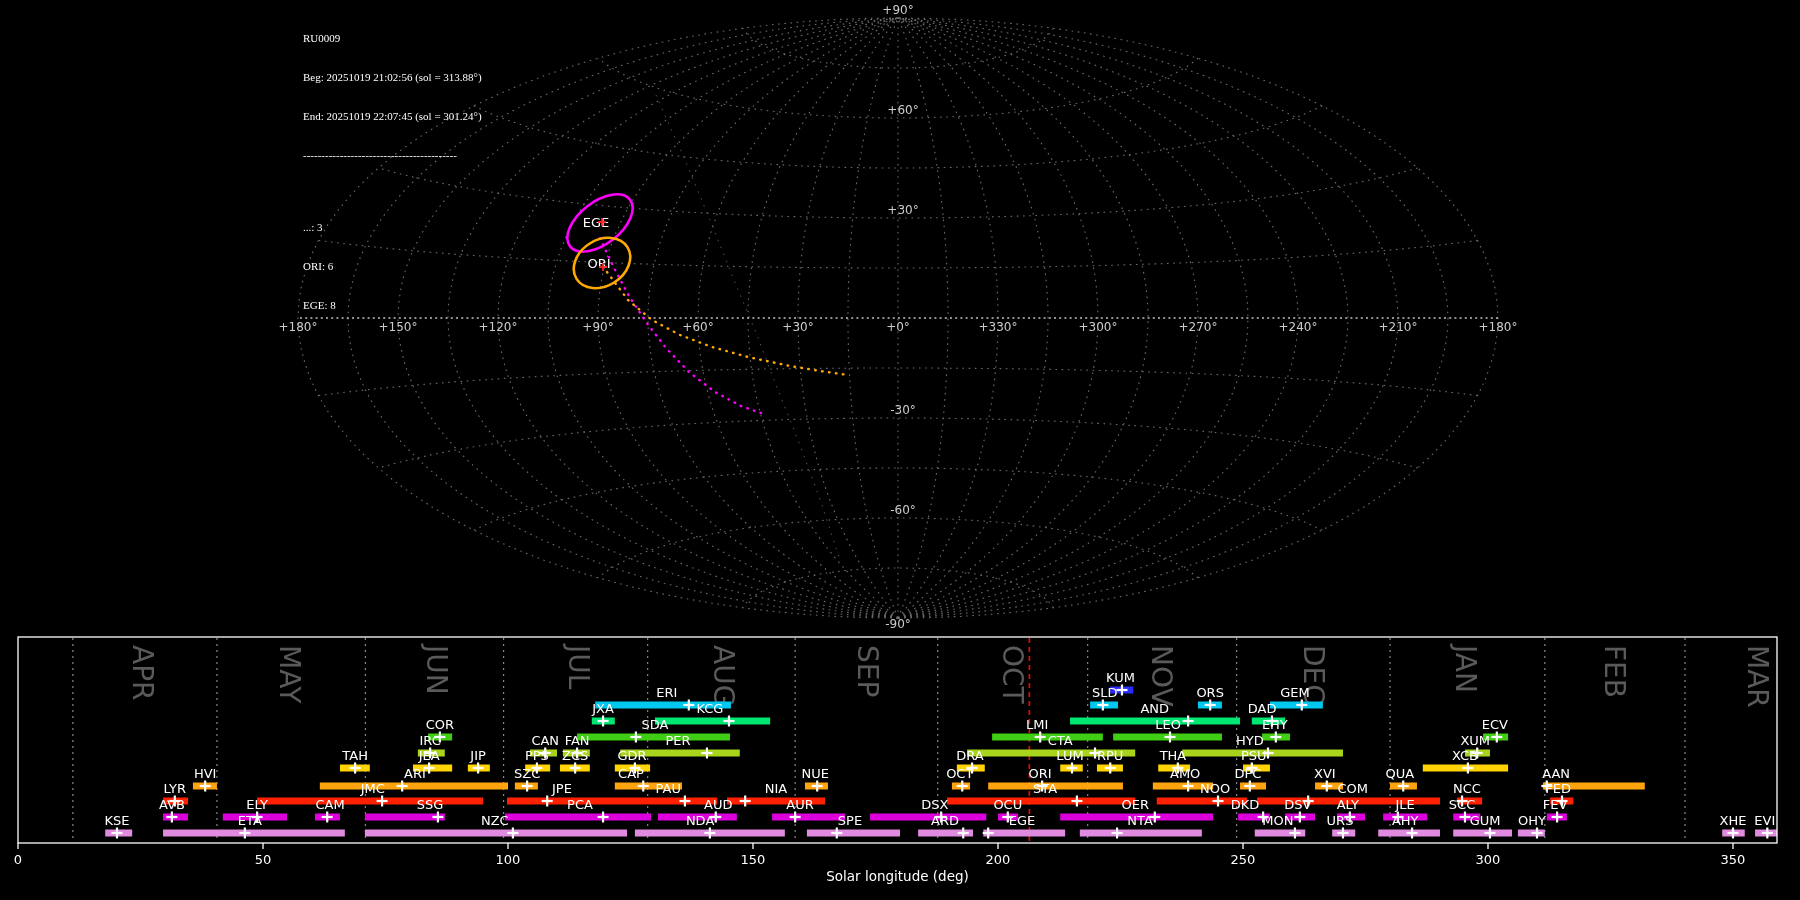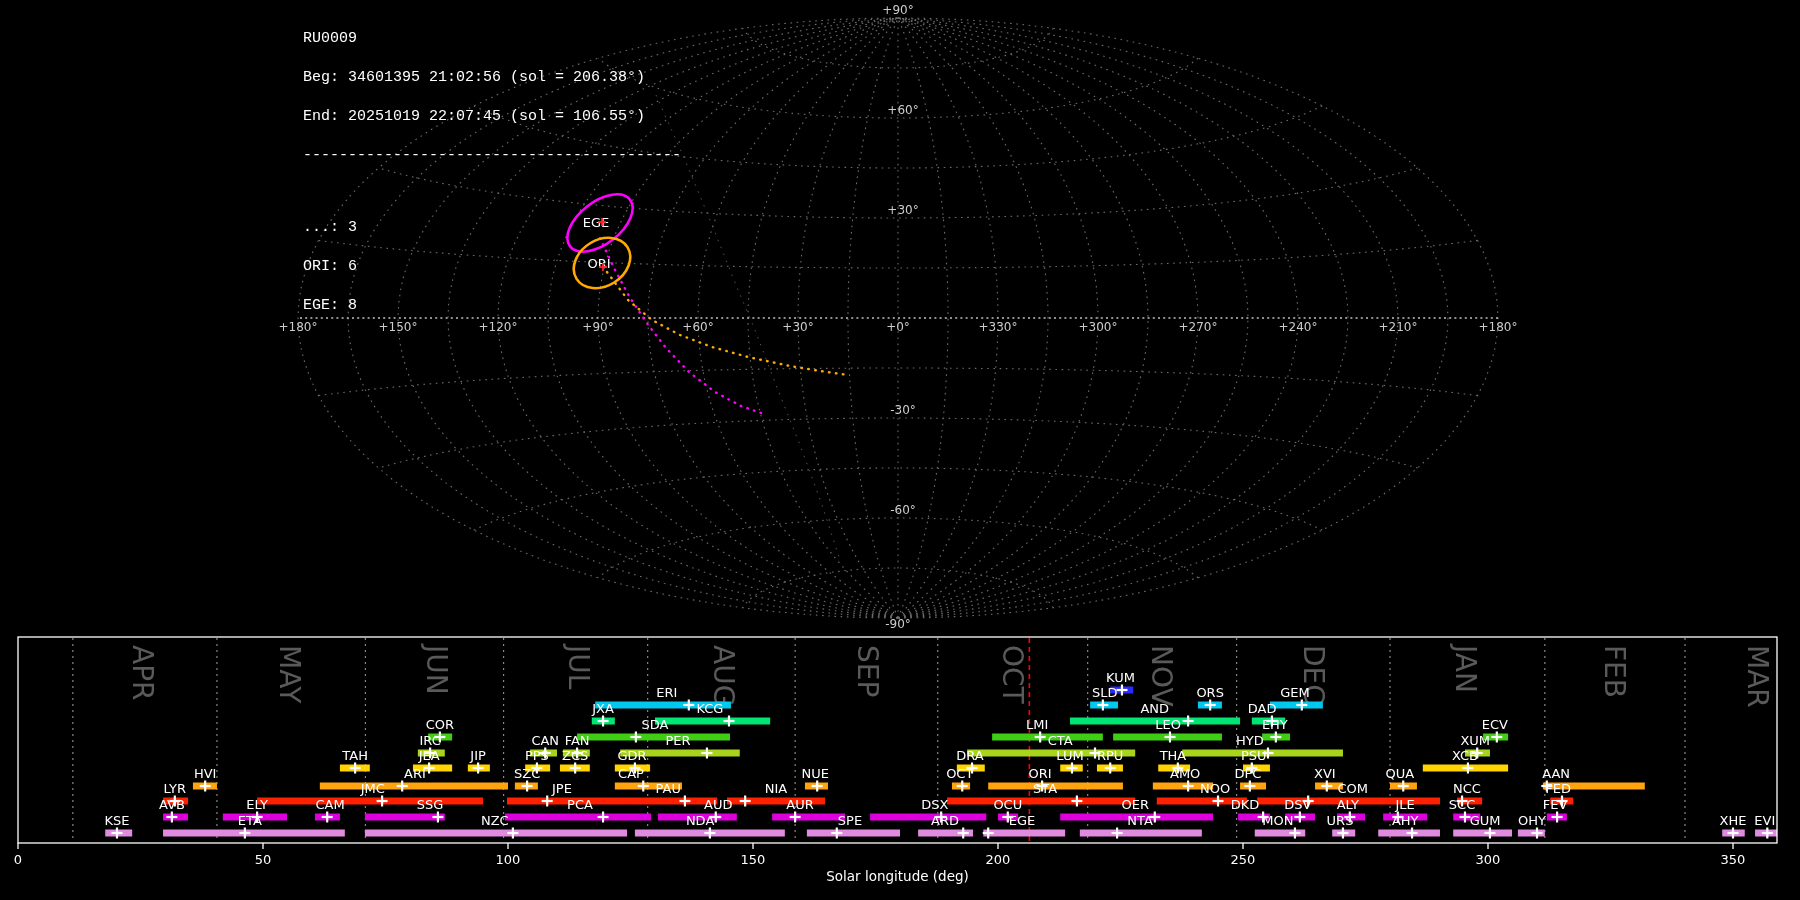--- a/index.html
+++ b/index.html
@@ -7,7 +7,7 @@
          font-family:"DejaVu Sans",sans-serif;}
   #plot-svg{position:absolute;left:0;top:0;}
   #obs-header{position:absolute;left:303px;top:6px;color:#fff;
-      font-family:Liberation Mono, monospace;font-size:15px;line-height:13px;white-space:pre;}
+      font-family:Liberation Serif, serif;font-size:11px;line-height:13px;white-space:pre;}
   #obs-header .gap{height:7px;}
   .bar-label{font-size:13px;fill:#ffffff;}
   .map-label{font-size:12px;fill:#cccccc;}

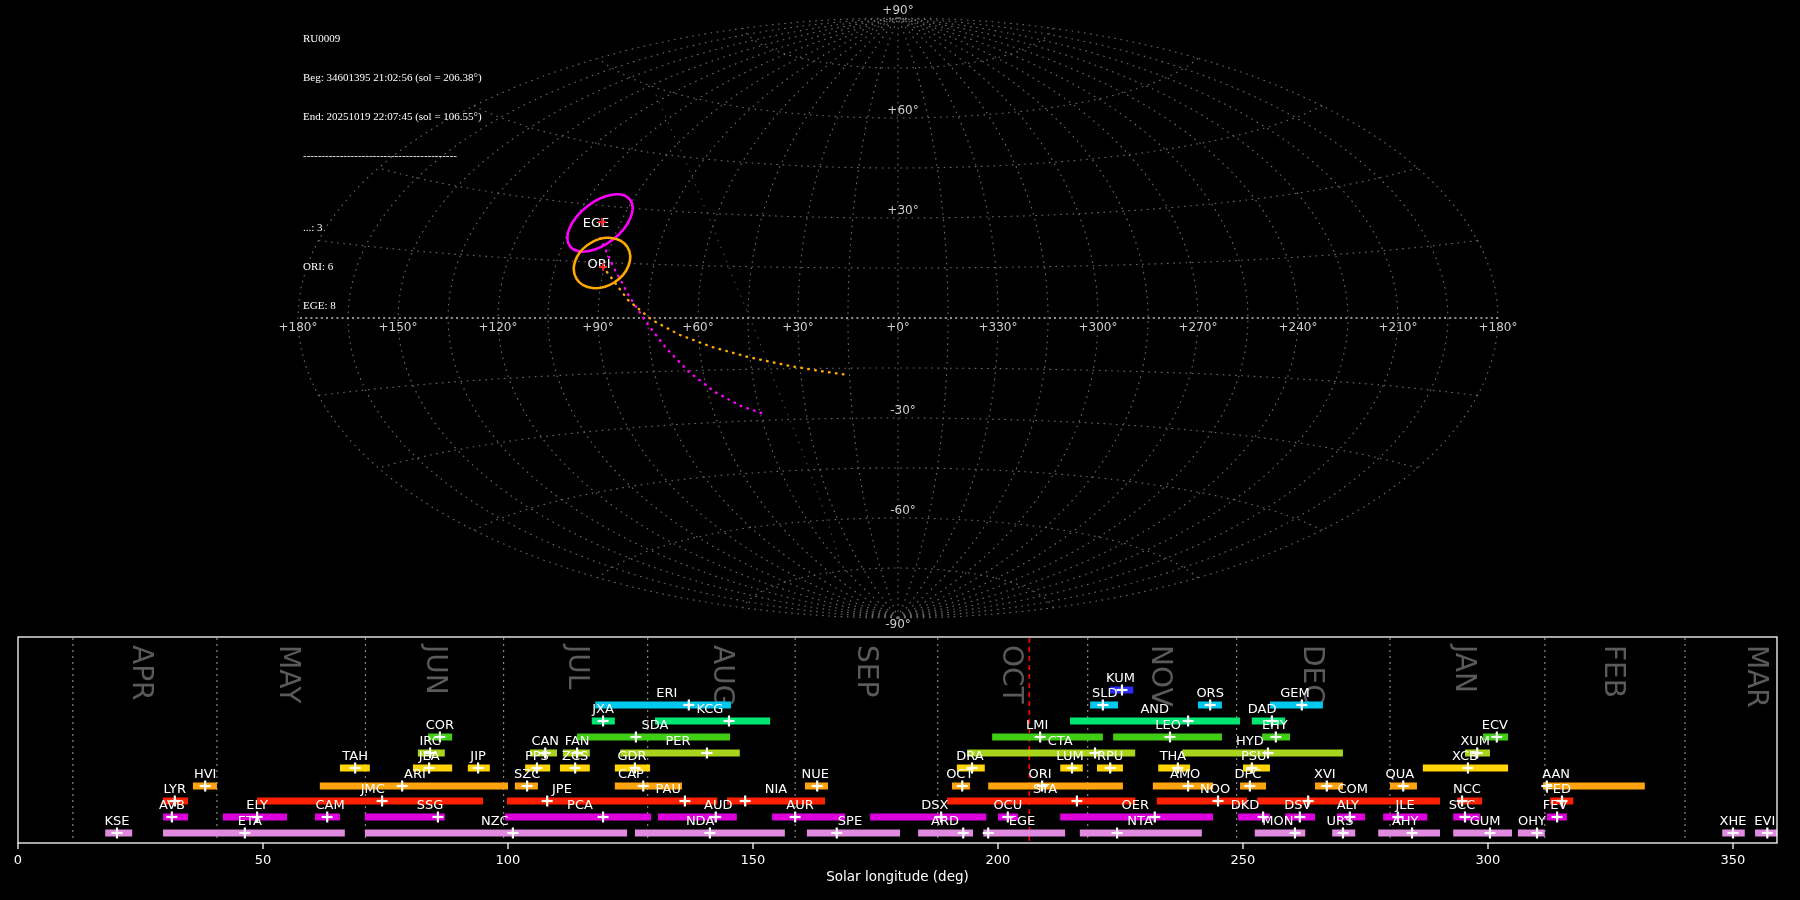--- a/index.html
+++ b/index.html
@@ -678,7 +678,7 @@
 
   <div id="obs-header">
     <div>RU0009</div>
-    <div>Beg: 34601395 21:02:56 (sol = 206.38°)</div>
+    <div>Beg: 20251019 21:02:56 (sol = 313.88°)</div>
     <div>End: 20251019 22:07:45 (sol = 106.55°)</div>
     <div>------------------------------------------</div>
     <div class="gap"></div>

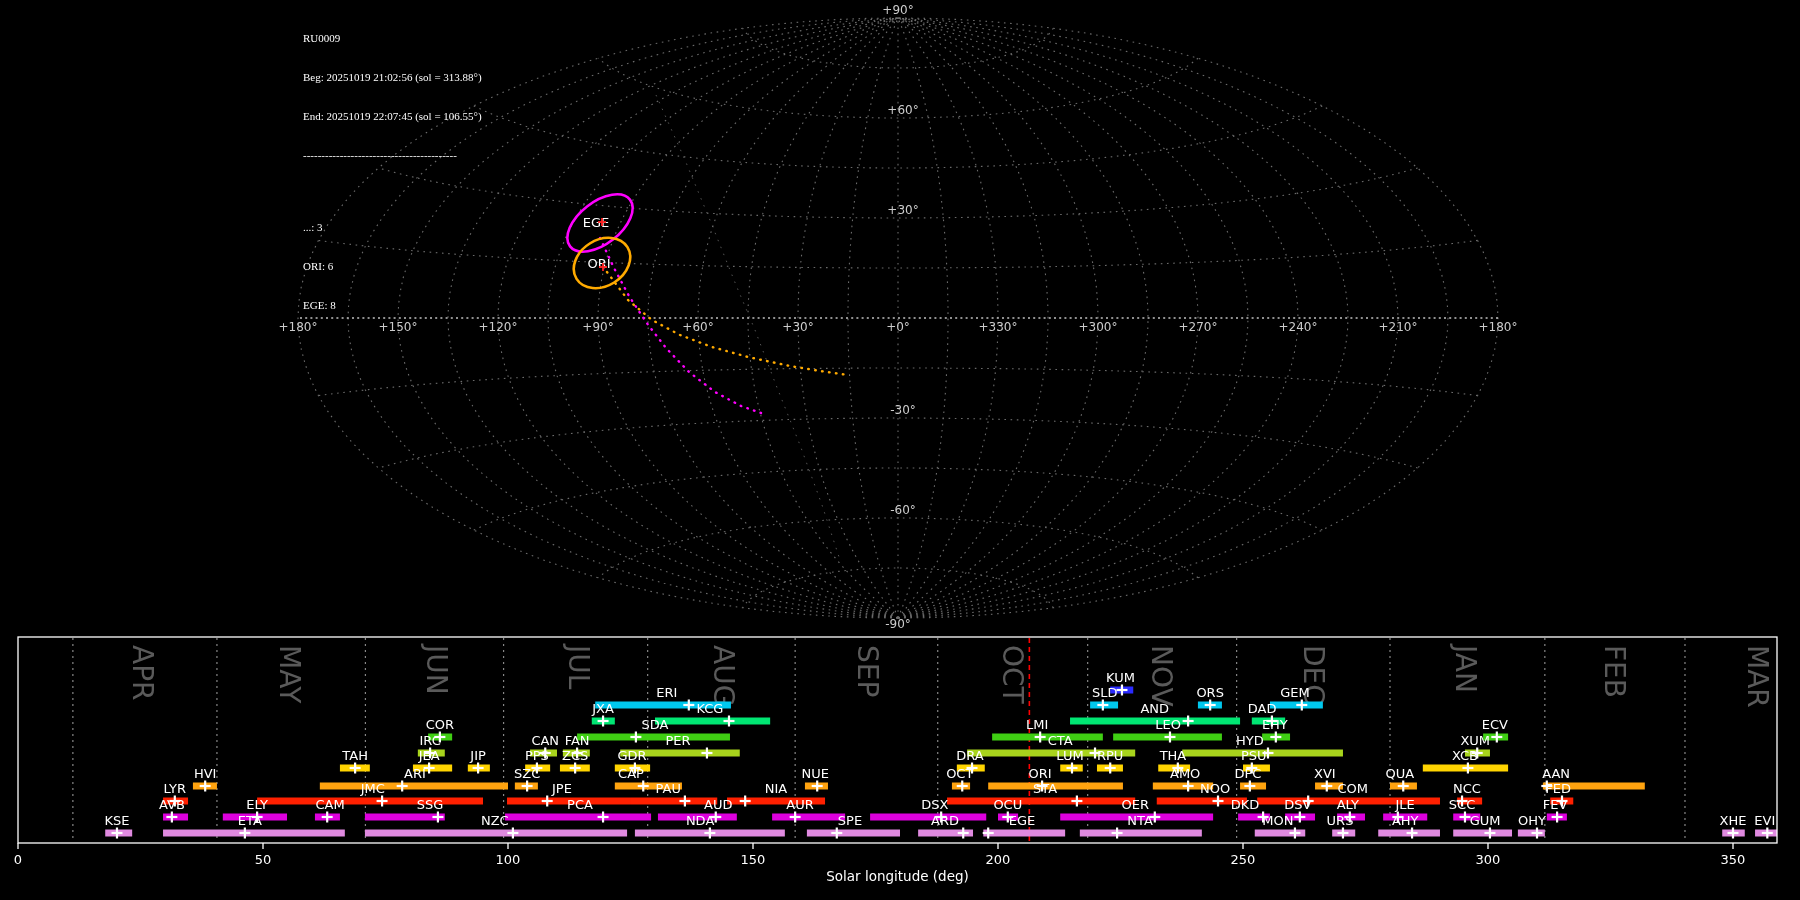--- a/index.html
+++ b/index.html
@@ -679,7 +679,7 @@
   <div id="obs-header">
     <div>RU0009</div>
     <div>Beg: 20251019 21:02:56 (sol = 313.88°)</div>
-    <div>End: 20251019 22:07:45 (sol = 106.55°)</div>
+    <div>End: 20251019 22:07:45 (sol = 301.24°)</div>
     <div>------------------------------------------</div>
     <div class="gap"></div>
     <div>...: 3</div>

